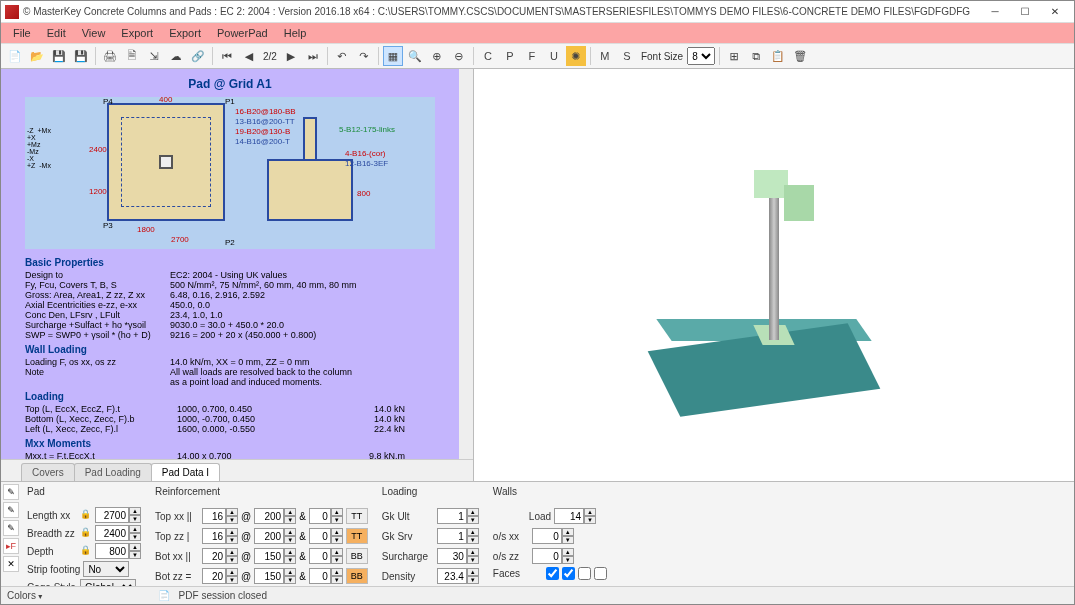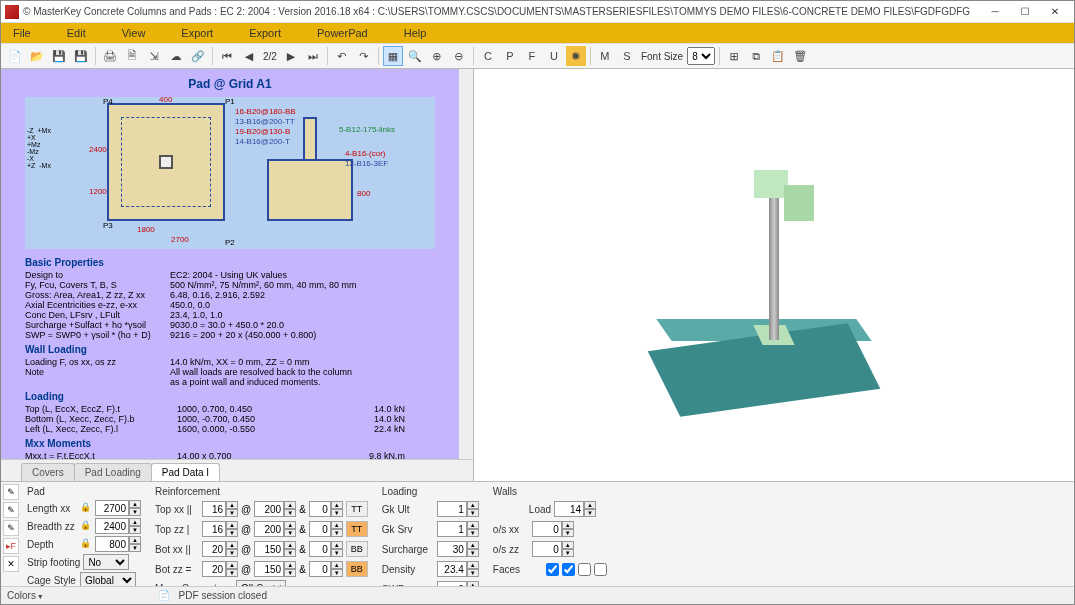--- a/index.html
+++ b/index.html
@@ -8,7 +8,7 @@
 .titlebar .app-icon { width: 14px; height: 14px; background: linear-gradient(135deg,#c33,#a11); margin-right: 4px; }
 .titlebar .title-text { flex: 1; font-size: 10px; color: #444; }
 .titlebar .win-btn { width: 30px; height: 18px; text-align: center; line-height: 18px; color: #333; cursor: default; }
-.menubar { height: 20px; display: flex; align-items: center; padding: 0 4px; background: #eab308; gap: 20px; }
+.menubar { height: 20px; display: flex; align-items: center; padding: 0 4px; background: #fca5a5; }
 .menubar span { padding: 2px 8px; font-size: 11px; color: #333; }
 .toolbar { height: 26px; display: flex; align-items: center; padding: 2px 4px; gap: 2px; background: #f5f5f5; border-top: 1px solid #ddd; border-bottom: 1px solid #bbb; }
 .tb-btn { width: 20px; height: 20px; display: flex; align-items: center; justify-content: center; border: 1px solid transparent; font-size: 11px; color: #444; }

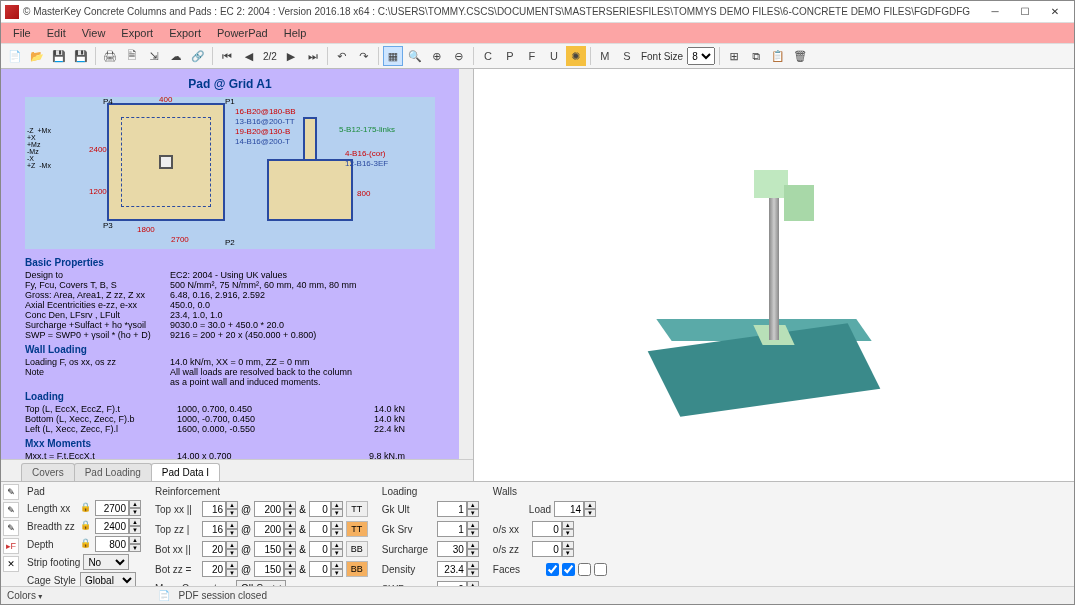--- a/index.html
+++ b/index.html
@@ -211,7 +211,7 @@
             </div>
             <div class="prop-row">
               <div class="k"></div>
-              <div class="v">as a point wall and induced moments.</div>
+              <div class="v">as a point load and induced moments.</div>
             </div>
           </div>
         <div class="section-head">Loading</div>

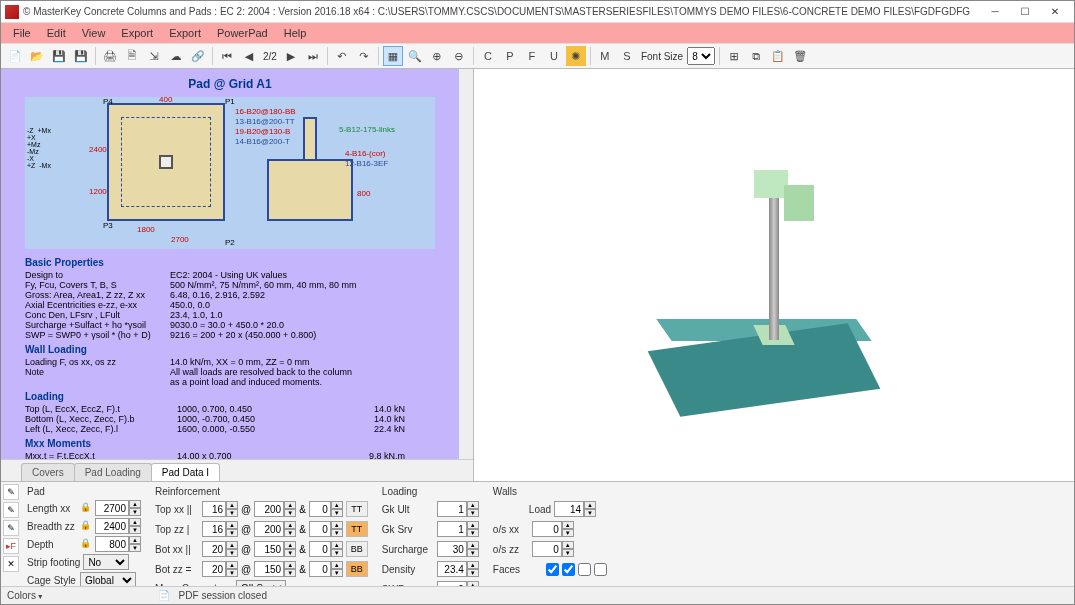--- a/index.html
+++ b/index.html
@@ -53,7 +53,7 @@
 .side-tools div { width:16px; height:16px; border:1px solid #ccc; font-size:9px; text-align:center; line-height:14px; background:#fff; }
 .groups { flex:1; display:flex; padding:4px 6px; gap:14px; }
 .group { display:flex; flex-direction:column; }
-.group .ghead { font-size:10px; color:#333; margin-bottom:3px; }
+.group .ghead { font-size:10px; color:#333; margin-bottom:10px; }
 .group .row { display:flex; align-items:center; gap:3px; margin-bottom:2px; height:18px;}
 .group .row label { font-size:10px; min-width:50px; color:#333;}
 .numbox { display:flex; align-items:center; }

